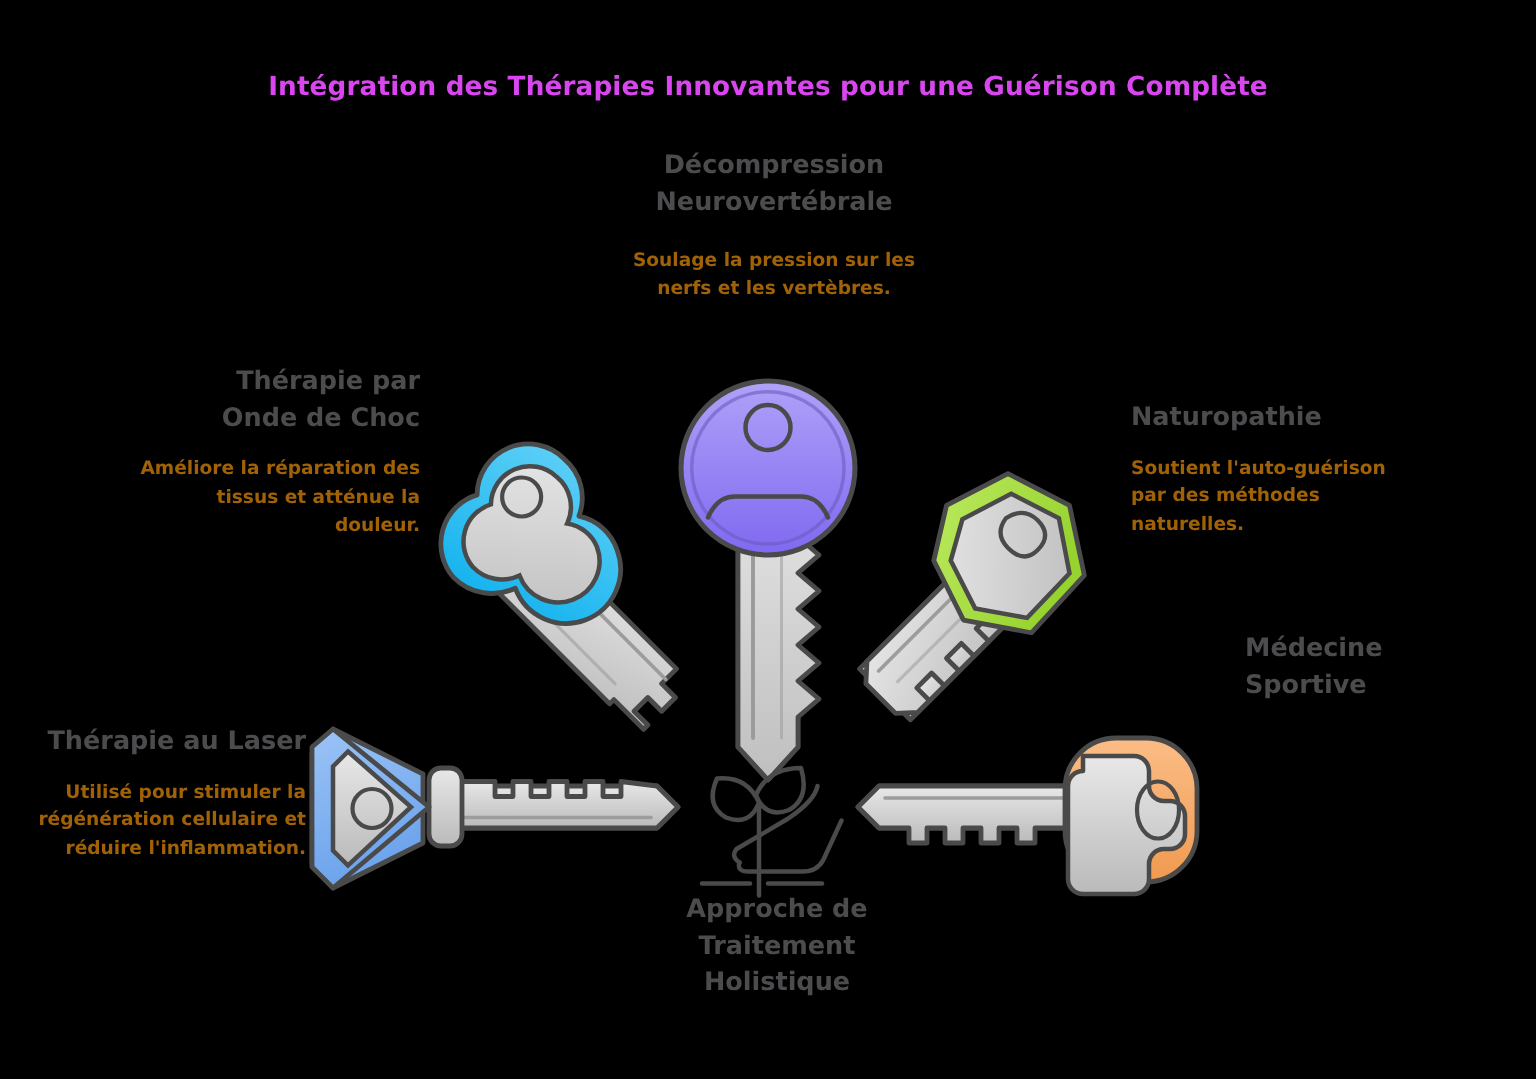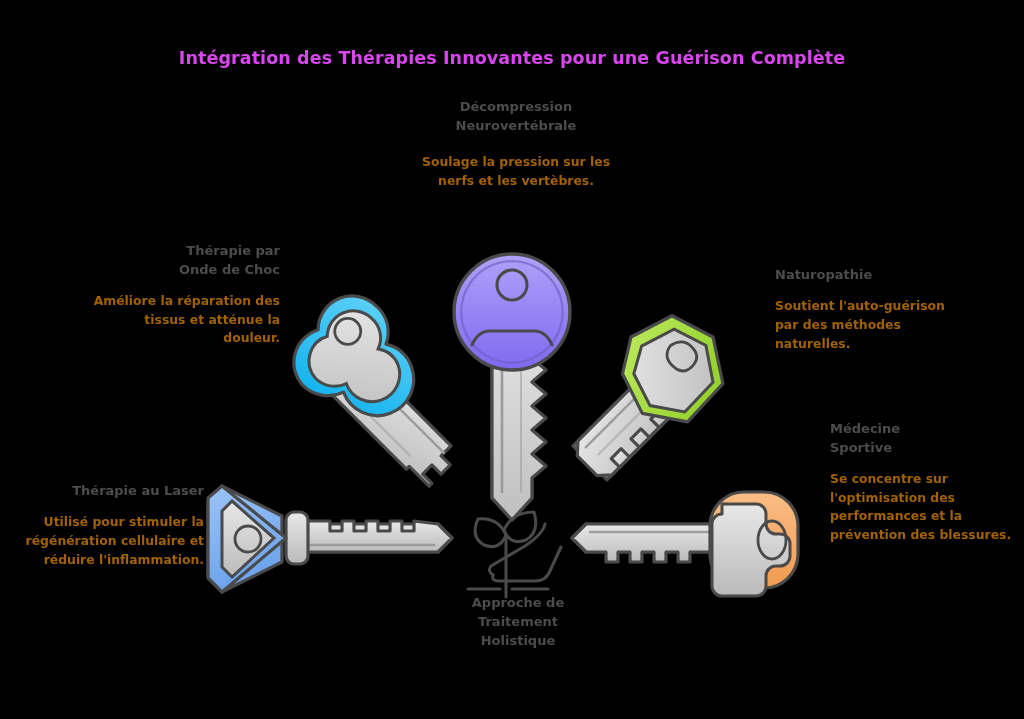--- a/index.html
+++ b/index.html
@@ -42,7 +42,7 @@
     position: absolute;
   }
   .node-title {
-    font-size: 13px;
+    font-size: 17px;
     font-weight: 700;
     color: #4c4c4e;
     line-height: 1.45;

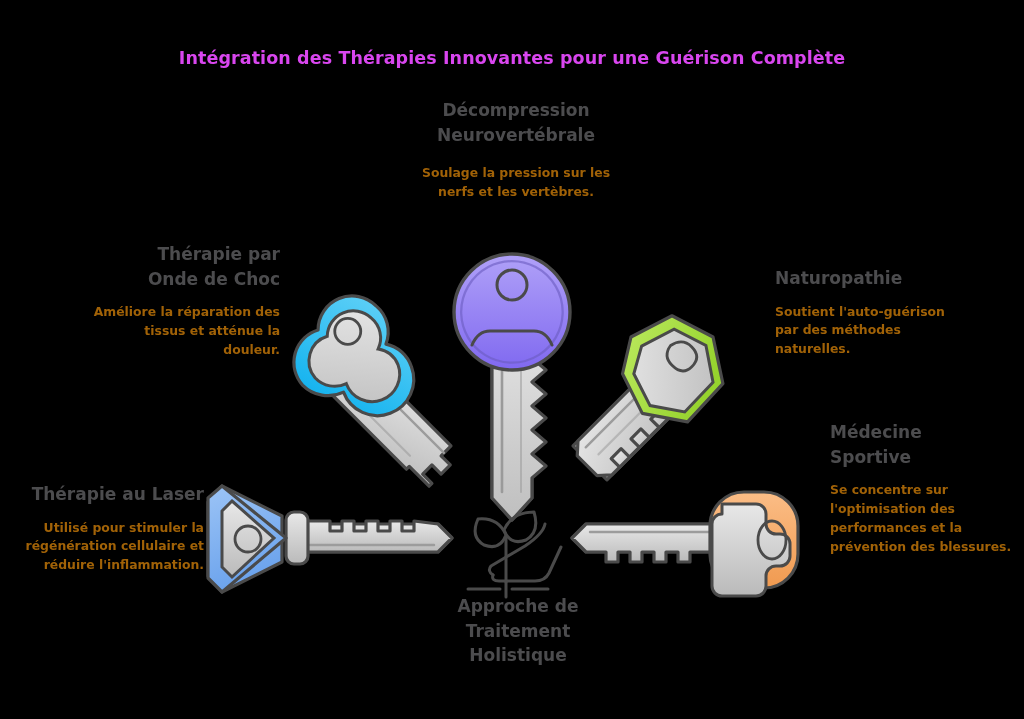--- a/index.html
+++ b/index.html
@@ -60,7 +60,7 @@
   .pos-top .node-title { margin-bottom: 17px; }
   .pos-left1    { left:  92px; top: 242px; width: 188px; text-align: right; }
   .pos-left2    { left:   8px; top: 482px; width: 196px; text-align: right; }
-  .pos-right1   { left: 775px; top: 266px; width: 196px; text-align: left; }
+  .pos-right1   { left: 754px; top: 266px; width: 196px; text-align: left; }
   .pos-right2   { left: 830px; top: 420px; width: 182px; text-align: left; }
   .pos-bottom   { left: 430px; top: 594px; width: 176px; text-align: center; }
   .pos-bottom .node-title { margin-bottom: 0; }

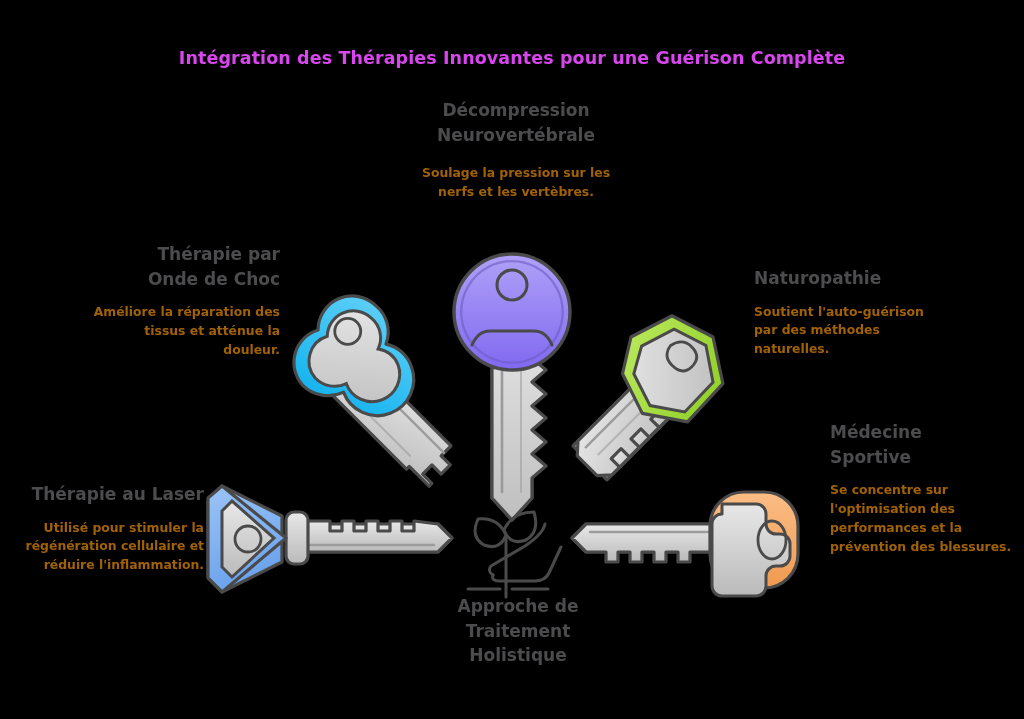--- a/index.html
+++ b/index.html
@@ -258,7 +258,6 @@
       <span>Médecine</span><br>
       <span>Sportive</span>
     </div>
-    <div class="node-desc">Se concentre sur l'optimisation des performances et la prévention des blessures.</div>
   </div>
 
   <div class="node-label pos-bottom">

